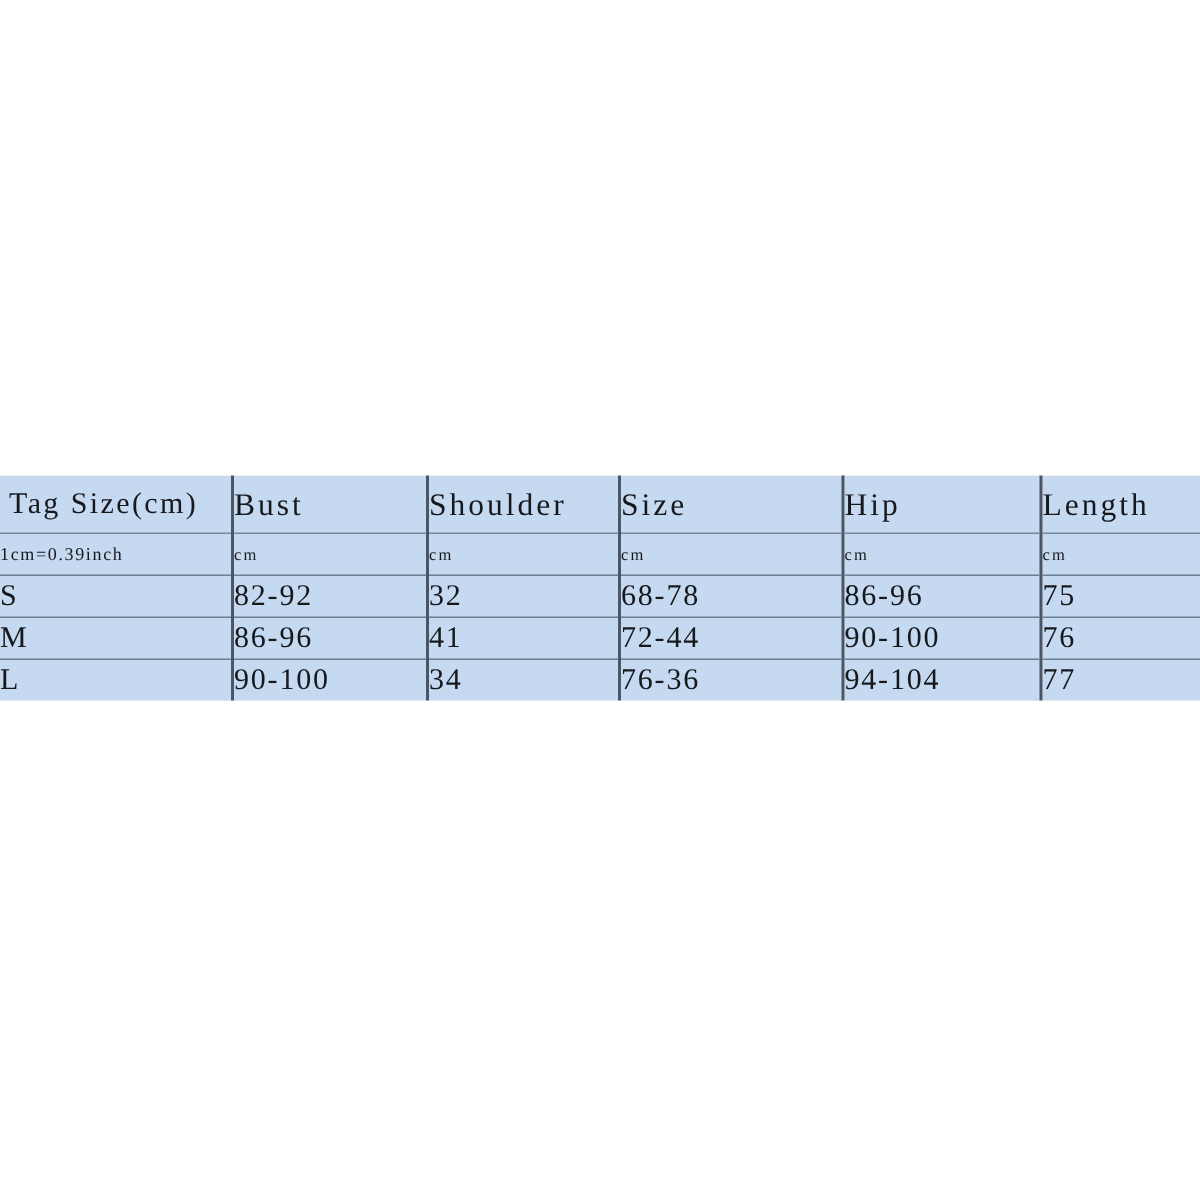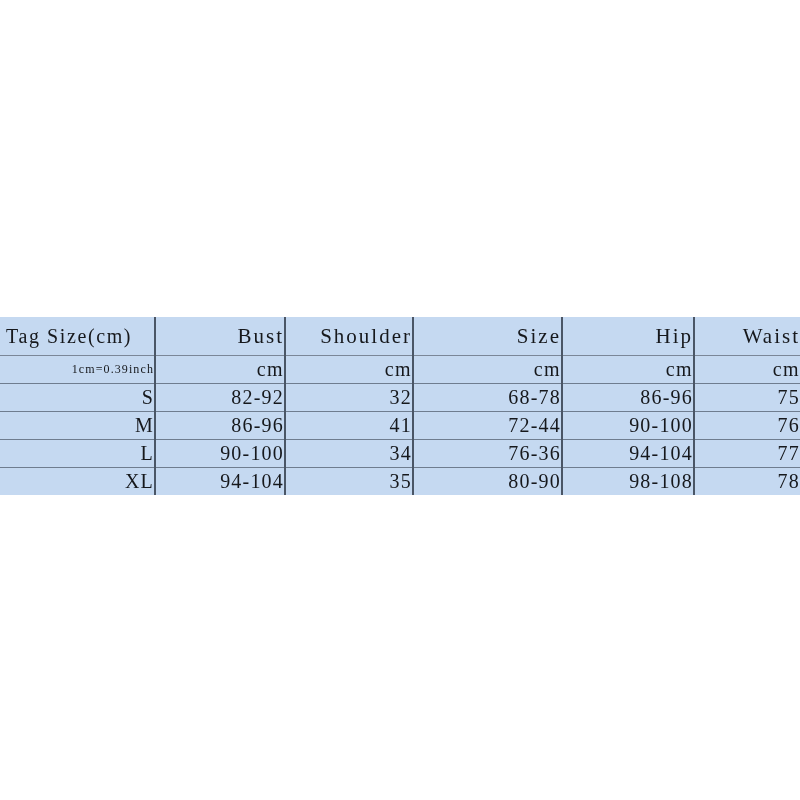--- a/index.html
+++ b/index.html
@@ -32,7 +32,7 @@
   table.size-chart td {
     background: #c5d9f1;
     color: #16181c;
-    text-align: right;
+    text-align: left;
     vertical-align: middle;
     border-right: 2px solid #4a5666;
     border-bottom: 1px solid #6f7d8f;

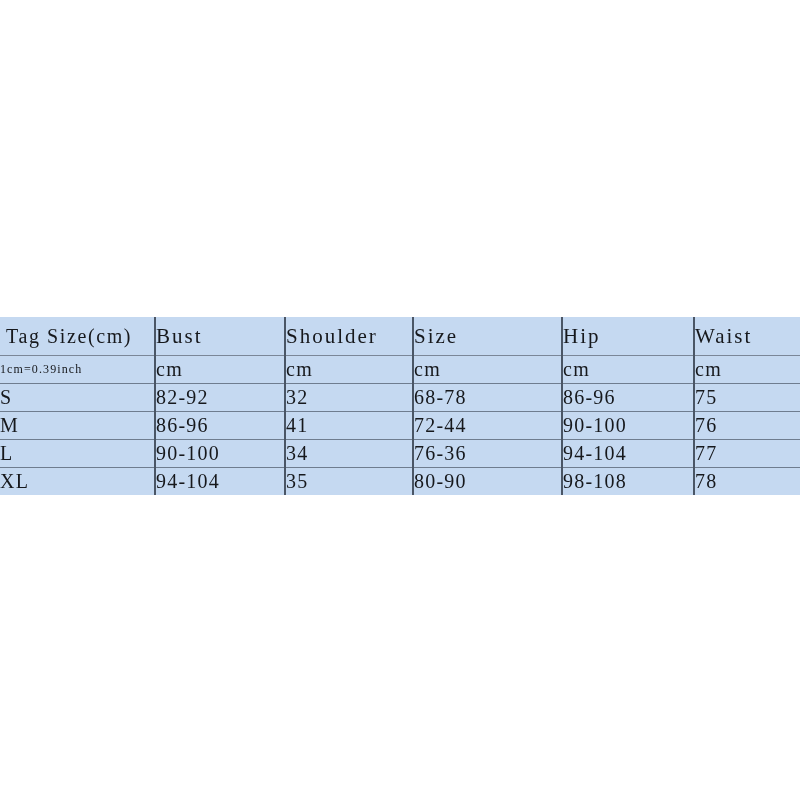--- a/index.html
+++ b/index.html
@@ -108,7 +108,7 @@
         <td>Shoulder</td>
         <td>Size</td>
         <td>Hip</td>
-        <td>Waist</td>
+        <td>Length</td>
       </tr>
 
       <tr class="unit-row">

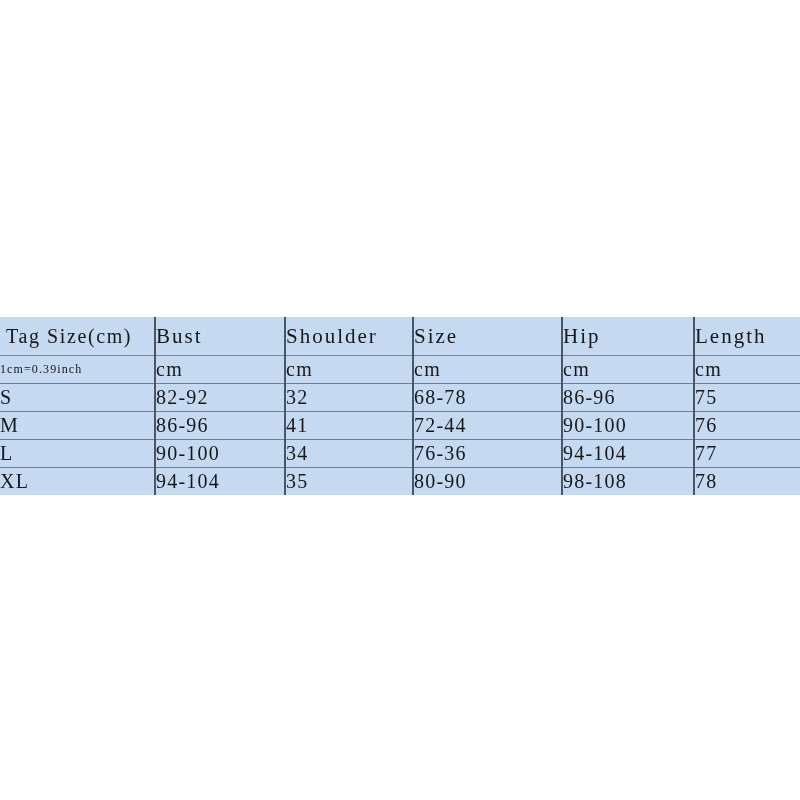--- a/index.html
+++ b/index.html
@@ -73,7 +73,7 @@
   
   tr.unit-row td {
     height: 27px;
-    font-size: 20px;
+    font-size: 11px;
     letter-spacing: 1.4px;
   }
   tr.unit-row td.conv-cell {

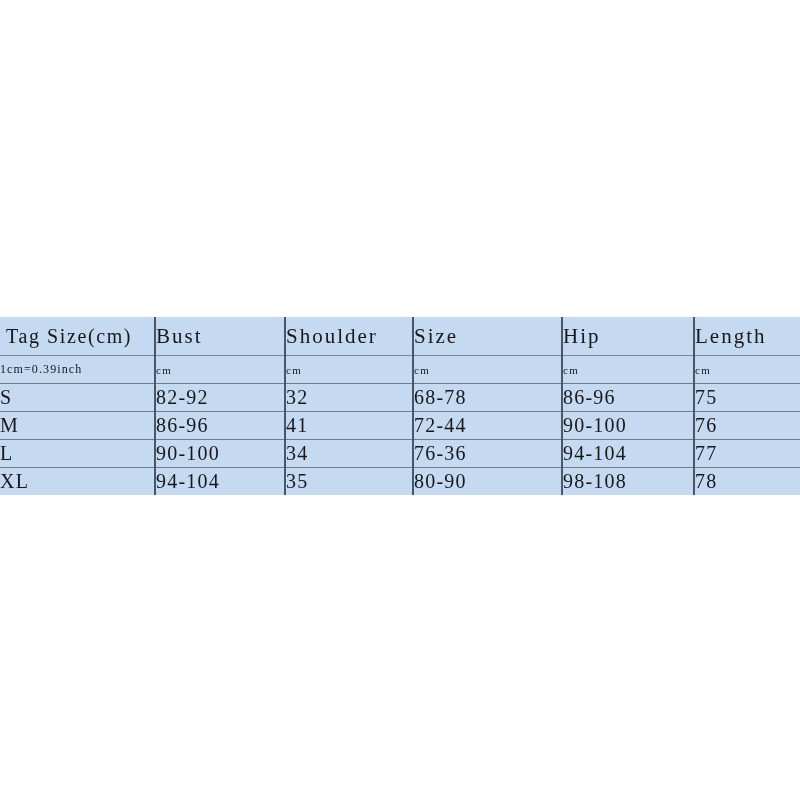--- a/index.html
+++ b/index.html
@@ -147,14 +147,6 @@
         <td>77</td>
       </tr>
 
-      <tr class="data-row">
-        <td>XL</td>
-        <td>94-104</td>
-        <td>35</td>
-        <td>80-90</td>
-        <td>98-108</td>
-        <td>78</td>
-      </tr>
     </tbody>
   </table>
 </div>

